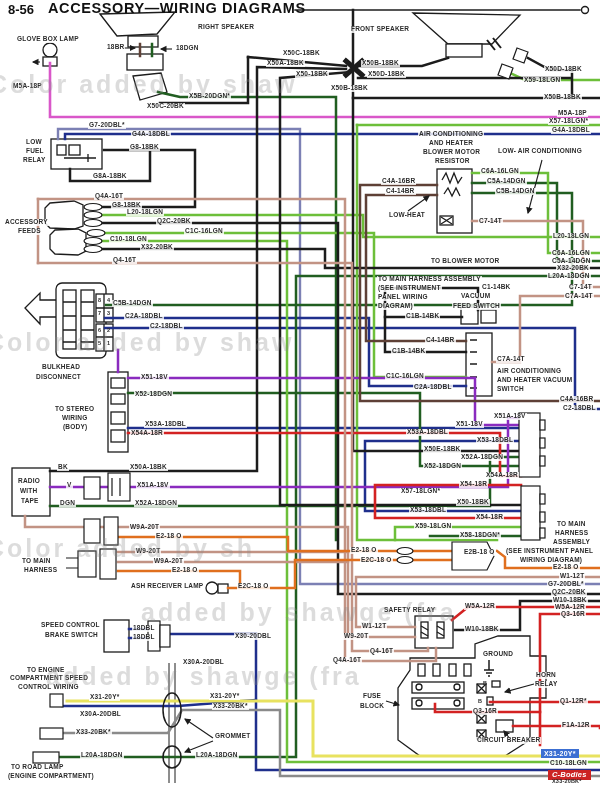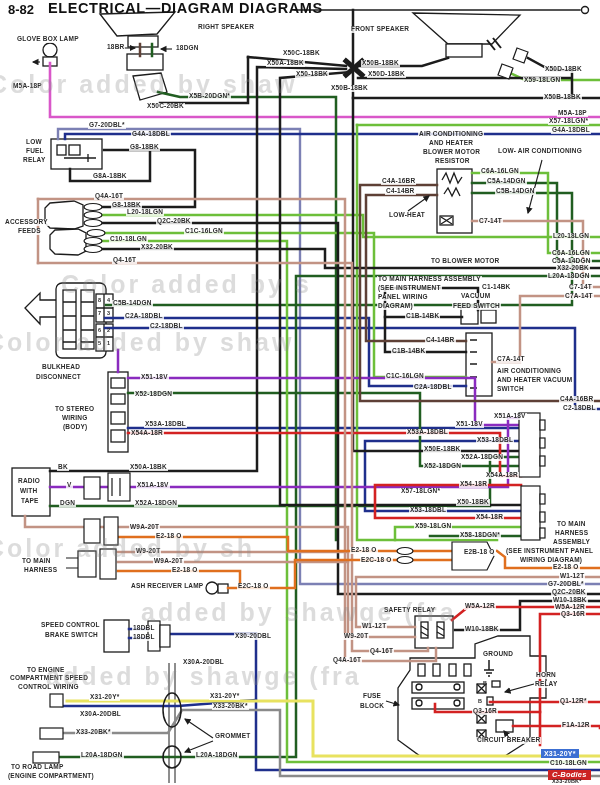--- a/index.html
+++ b/index.html
@@ -293,7 +293,7 @@
   </svg>
 
   <div class="titlebar">
-    <div class="pageno">8-82</div>
+    <div class="pageno">8-56</div>
     <div class="heading">ELECTRICAL—DIAGRAM DIAGRAMS</div>
   </div>
 

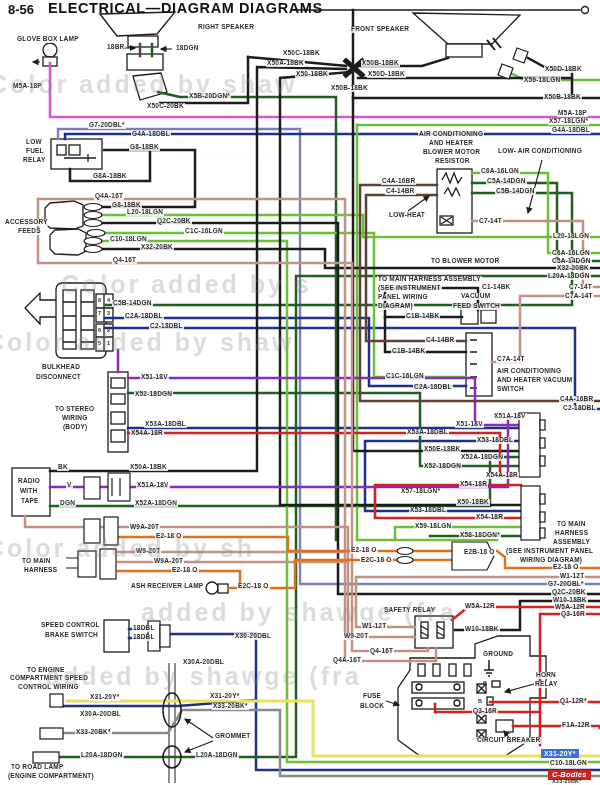--- a/index.html
+++ b/index.html
@@ -294,7 +294,7 @@
 
   <div class="titlebar">
     <div class="pageno">8-56</div>
-    <div class="heading">ELECTRICAL—DIAGRAM DIAGRAMS</div>
+    <div class="heading">ACCESSORY—WIRING DIAGRAMS</div>
   </div>
 
   <div class="layer" id="labels">

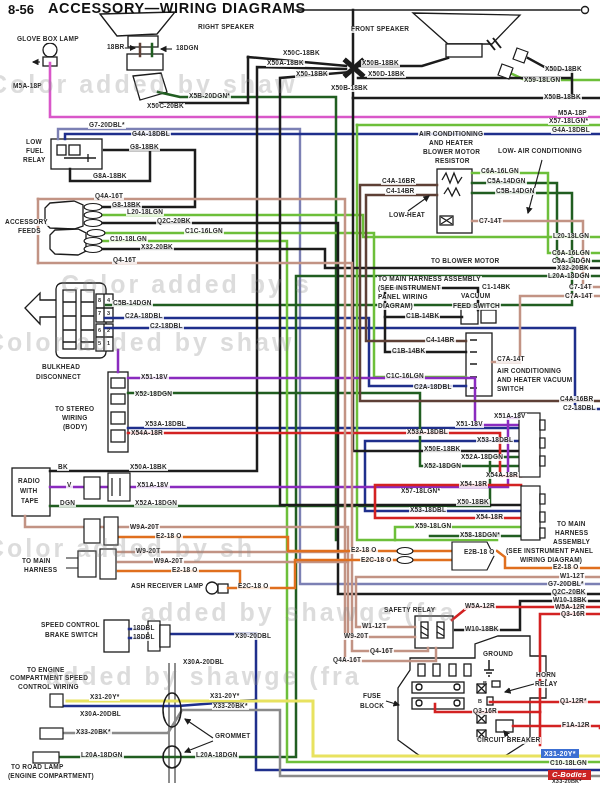--- a/index.html
+++ b/index.html
@@ -483,7 +483,6 @@
       <span class="lb hlr" style="left: 548px; top: 770px;">C-Bodies</span>
       <span class="lb pin" style="left: 552px; top: 779px;">X33-20BK*</span>
       <span class="lb wm" style="left: -12px; top: 72px;">Color added by shaw</span>
-      <span class="lb wm" style="left: 60px; top: 272px;">Color added by s</span>
       <span class="lb wm" style="left: -15px; top: 330px;">Color added by shaw</span>
       <span class="lb wm" style="left: -15px; top: 536px;">Color added by sh</span>
       <span class="lb wm" style="left: 140px; top: 600px;">added by shawge (fra</span>

